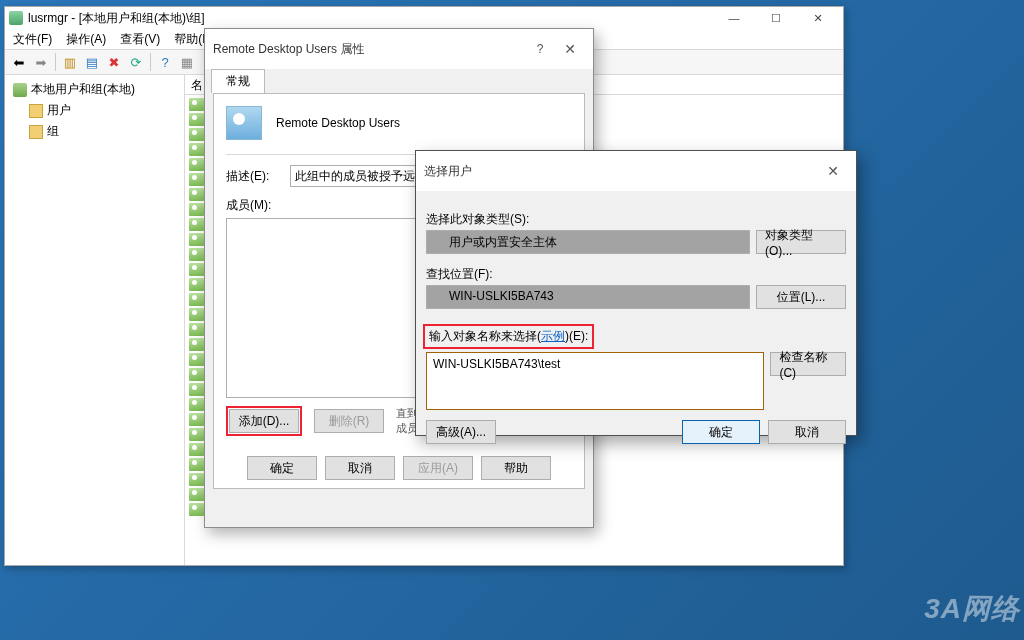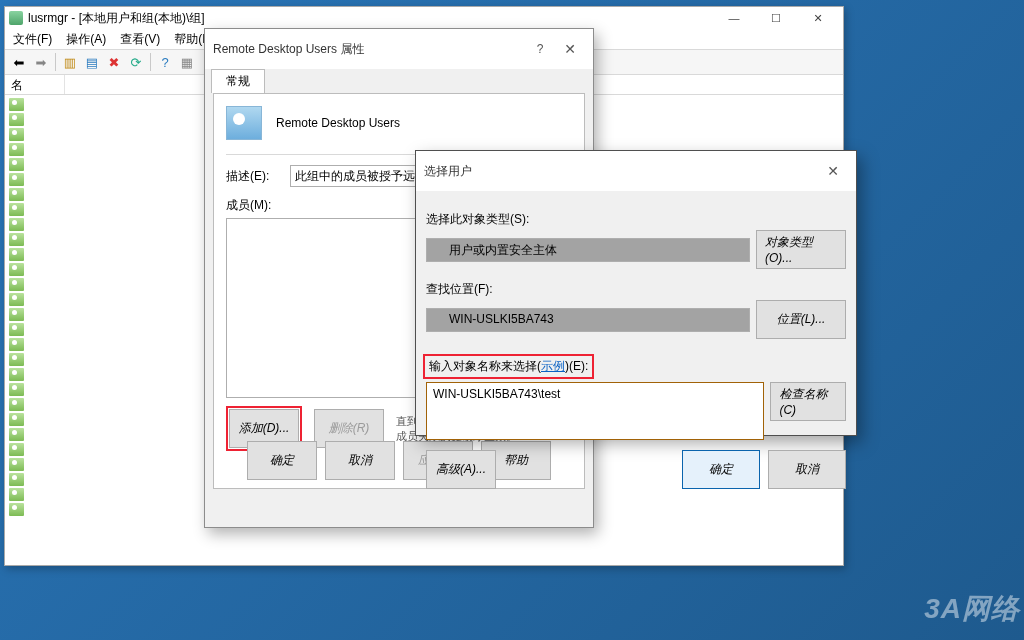--- a/index.html
+++ b/index.html
@@ -115,6 +115,20 @@
     <div class="tbtn" style="color:#888">▦</div>
   </div>
   <div class="body3">
+    <div class="tree">
+      <div class="tnode">
+        <span class="ticon-root"></span>
+        <span>本地用户和组(本地)</span>
+      </div>
+      <div class="tnode" style="padding-left:22px">
+        <span class="ticon2"></span>
+        <span>用户</span>
+      </div>
+      <div class="tnode" style="padding-left:22px">
+        <span class="ticon2"></span>
+        <span>组</span>
+      </div>
+    </div>
     <div class="listcol">
       <div class="listhdr">
           <div class="cell" style="width:60px">名</div>

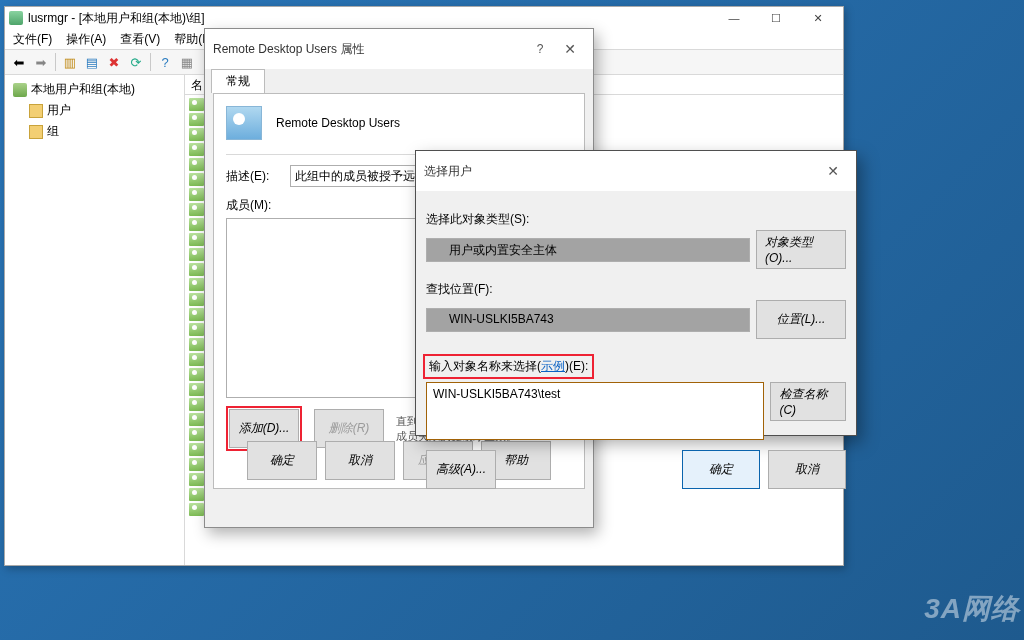--- a/index.html
+++ b/index.html
@@ -51,7 +51,7 @@
   .field .txt { flex:1; height:22px; border:1px solid #aeaeae; padding:2px 4px; background:#fff; }
   .members { width: 340px; height:180px; border:1px solid #aeaeae; background:#fff; margin-top:4px; }
   .btnrow { display:flex; gap:12px; margin-top:8px; align-items:center; }
-  .btn { min-width:70px; height:39px; border:1px solid #adadad; background:#e1e1e1; font-size:12px; display:inline-flex; align-items:center; justify-content:center; padding:0 8px;font-style:italic; }
+  .btn { min-width:70px; height:24px; border:1px solid #adadad; background:#e1e1e1; font-size:12px; display:inline-flex; align-items:center; justify-content:center; padding:0 8px; }
   .btn.disabled { color:#9b9b9b; }
   .redbox { border:2px solid #e23; padding:1px; }
   .note { font-size:11px; color:#555; max-width:175px; }

